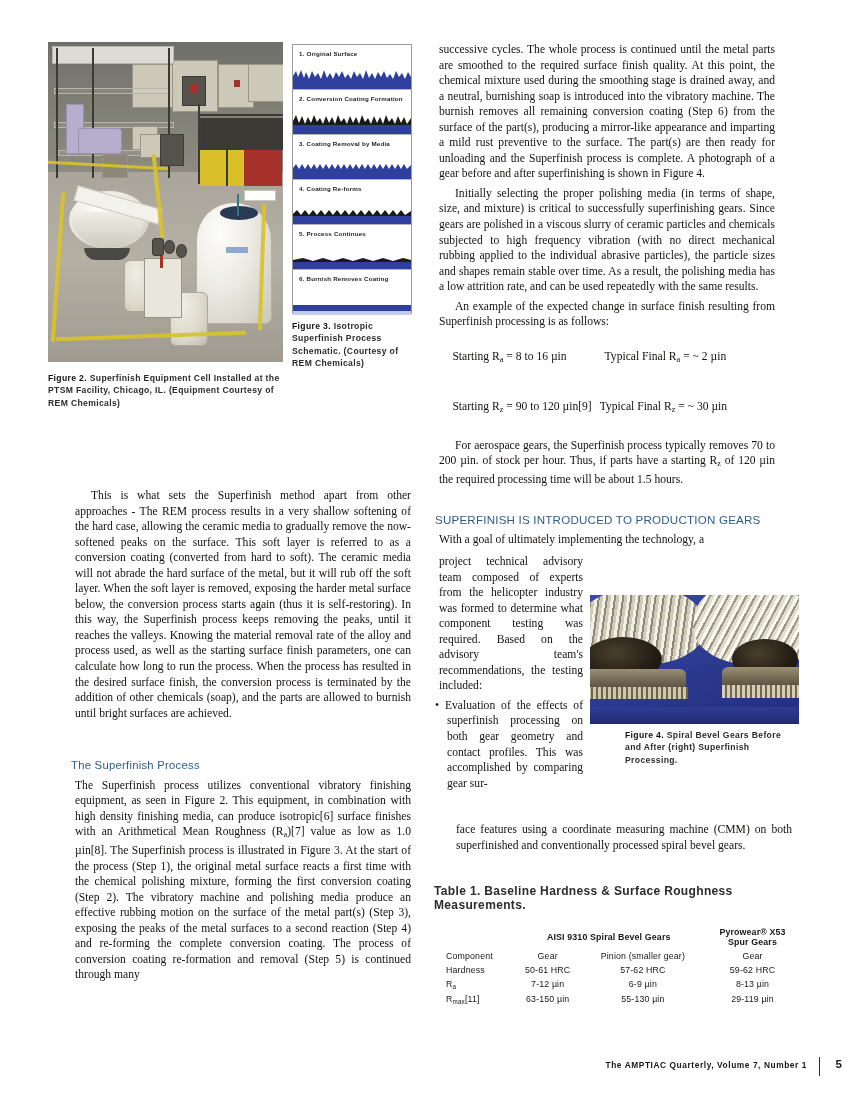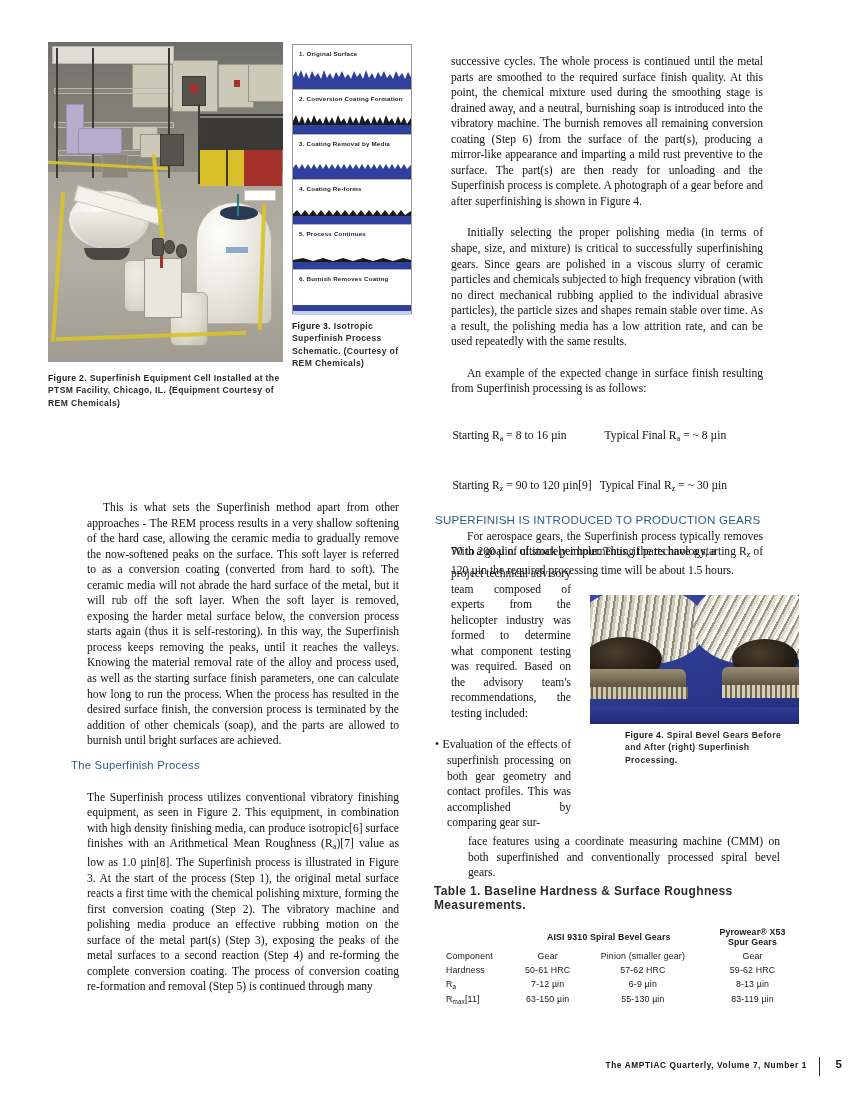--- a/index.html
+++ b/index.html
@@ -33,7 +33,7 @@
     color: #14110f;
     hyphens: manual;
   }
-  .body-col p { margin: 16px; }
+  .body-col p { margin: 4px; }
   .body-col p.indent { text-indent: 16px; }
 
   .section-head {

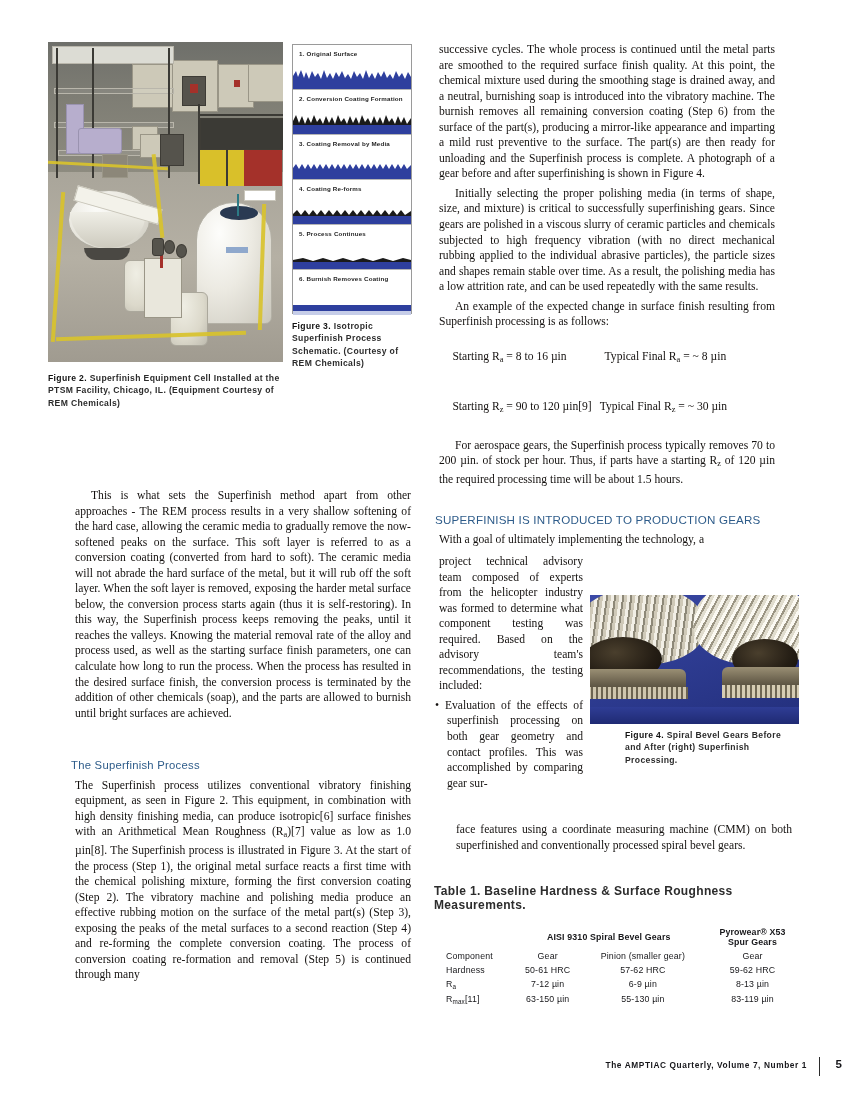--- a/index.html
+++ b/index.html
@@ -391,7 +391,7 @@
     <p class="indent">An example of the expected change in surface finish resulting from Superfinish processing is as follows:</p>
 
     <div class="eq-line" style="margin-top:0px;">
-      <span>Starting R</span><sub>a</sub><span> = 8 to 16 µin</span><span class="eq-col2" style="width:38px;"></span><span>Typical Final R</span><sub>a</sub><span> = ~ 8 µin</span>
+      <span>Starting R</span><sub>a</sub><span> = 8 to 16 µin</span><span class="eq-col2" style="width:38px;"></span><span>Typical Final R</span><sub>a</sub><span> = ~ 2 µin</span>
     </div>
 
     <div class="eq-line">

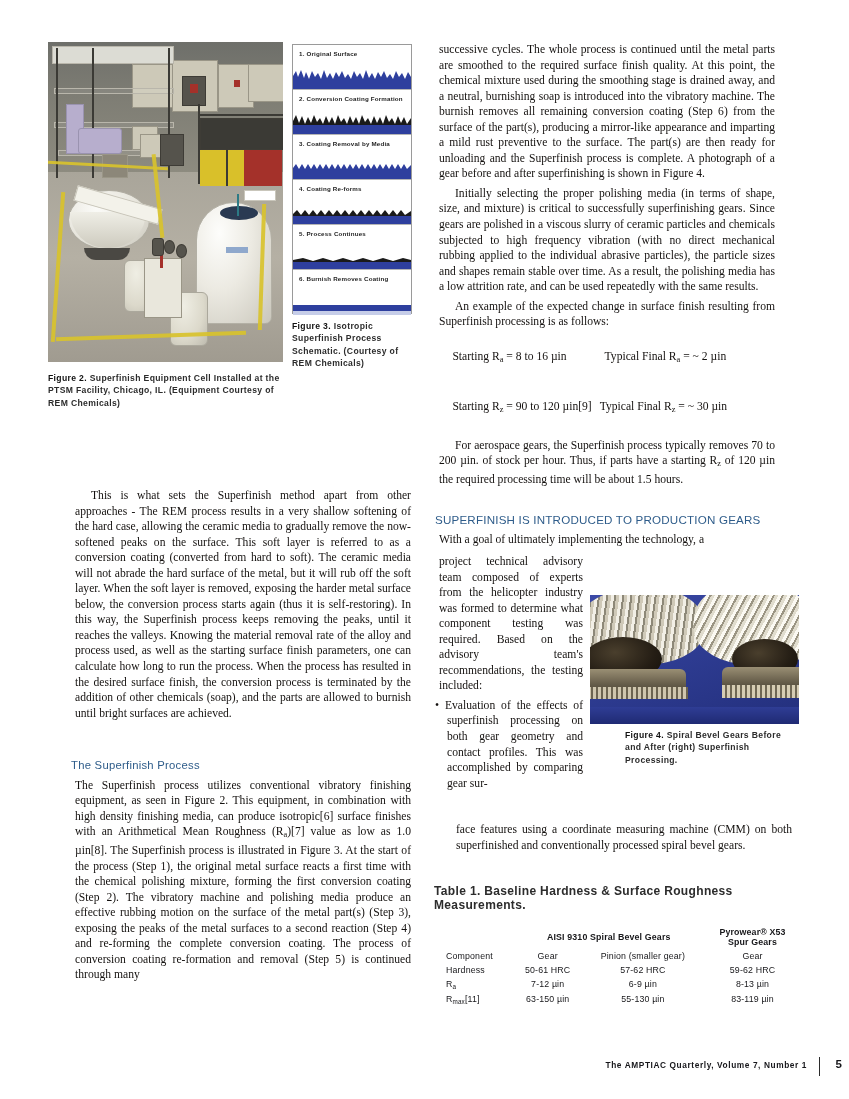--- a/index.html
+++ b/index.html
@@ -475,7 +475,7 @@
           <td class="rowlabel"><span>R</span><sub>max</sub><span>[11]</span></td>
           <td>63-150 µin</td>
           <td>55-130 µin</td>
-          <td>83-119 µin</td>
+          <td>29-119 µin</td>
         </tr>
       </tbody>
     </table>

